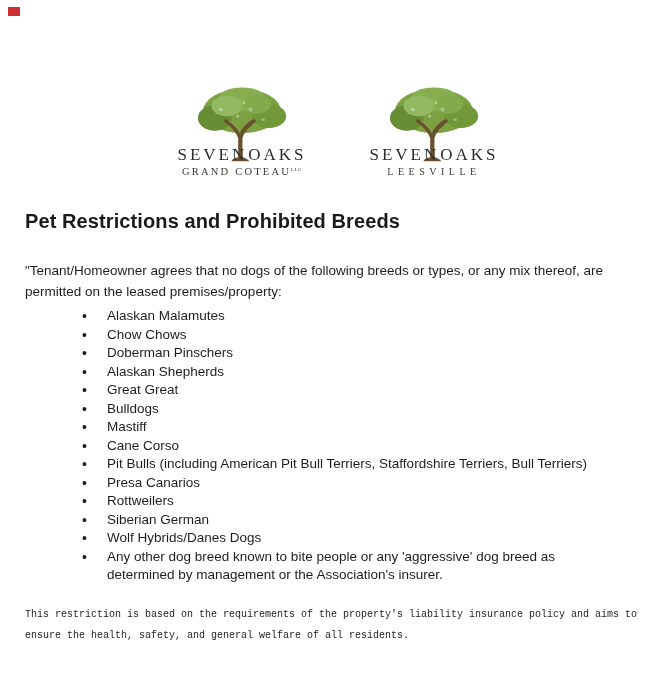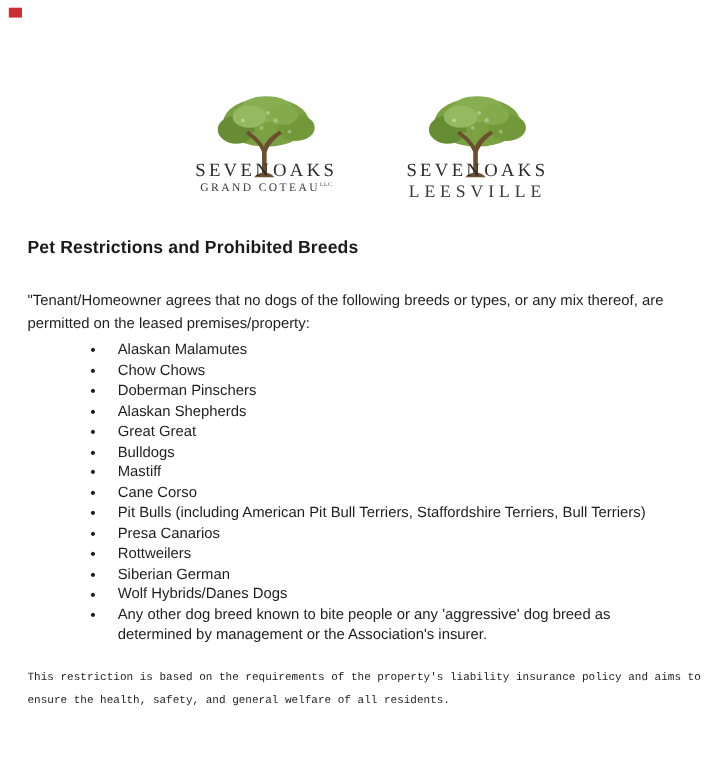--- a/index.html
+++ b/index.html
@@ -56,7 +56,7 @@
     white-space: nowrap;
   }
   .logo-sub sup { font-size: 5px; letter-spacing: 0.5px; vertical-align: super; }
-  .logo-leesville .logo-sub { font-size: 16px; letter-spacing: 4.5px; }
+  .logo-leesville .logo-sub { font-size: 10px; letter-spacing: 4.5px; }
   
   .doc {
     padding: 0 10px 0 25px;

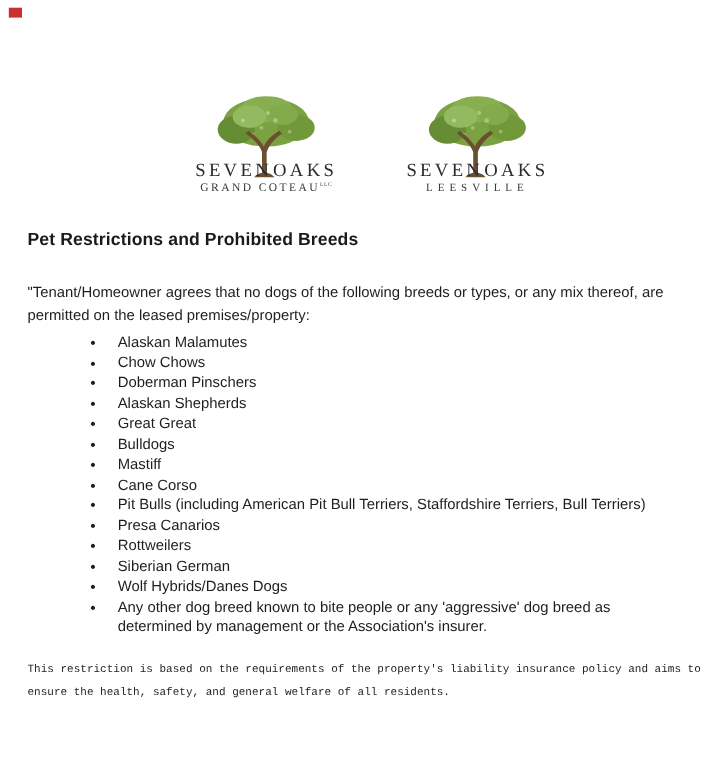--- a/index.html
+++ b/index.html
@@ -63,7 +63,7 @@
   }
   .doc-title {
     margin-top: 33px;
-    font-size: 16px;
+    font-size: 20px;
     font-weight: 700;
     color: #1a1a1a;
     letter-spacing: 0.1px;

